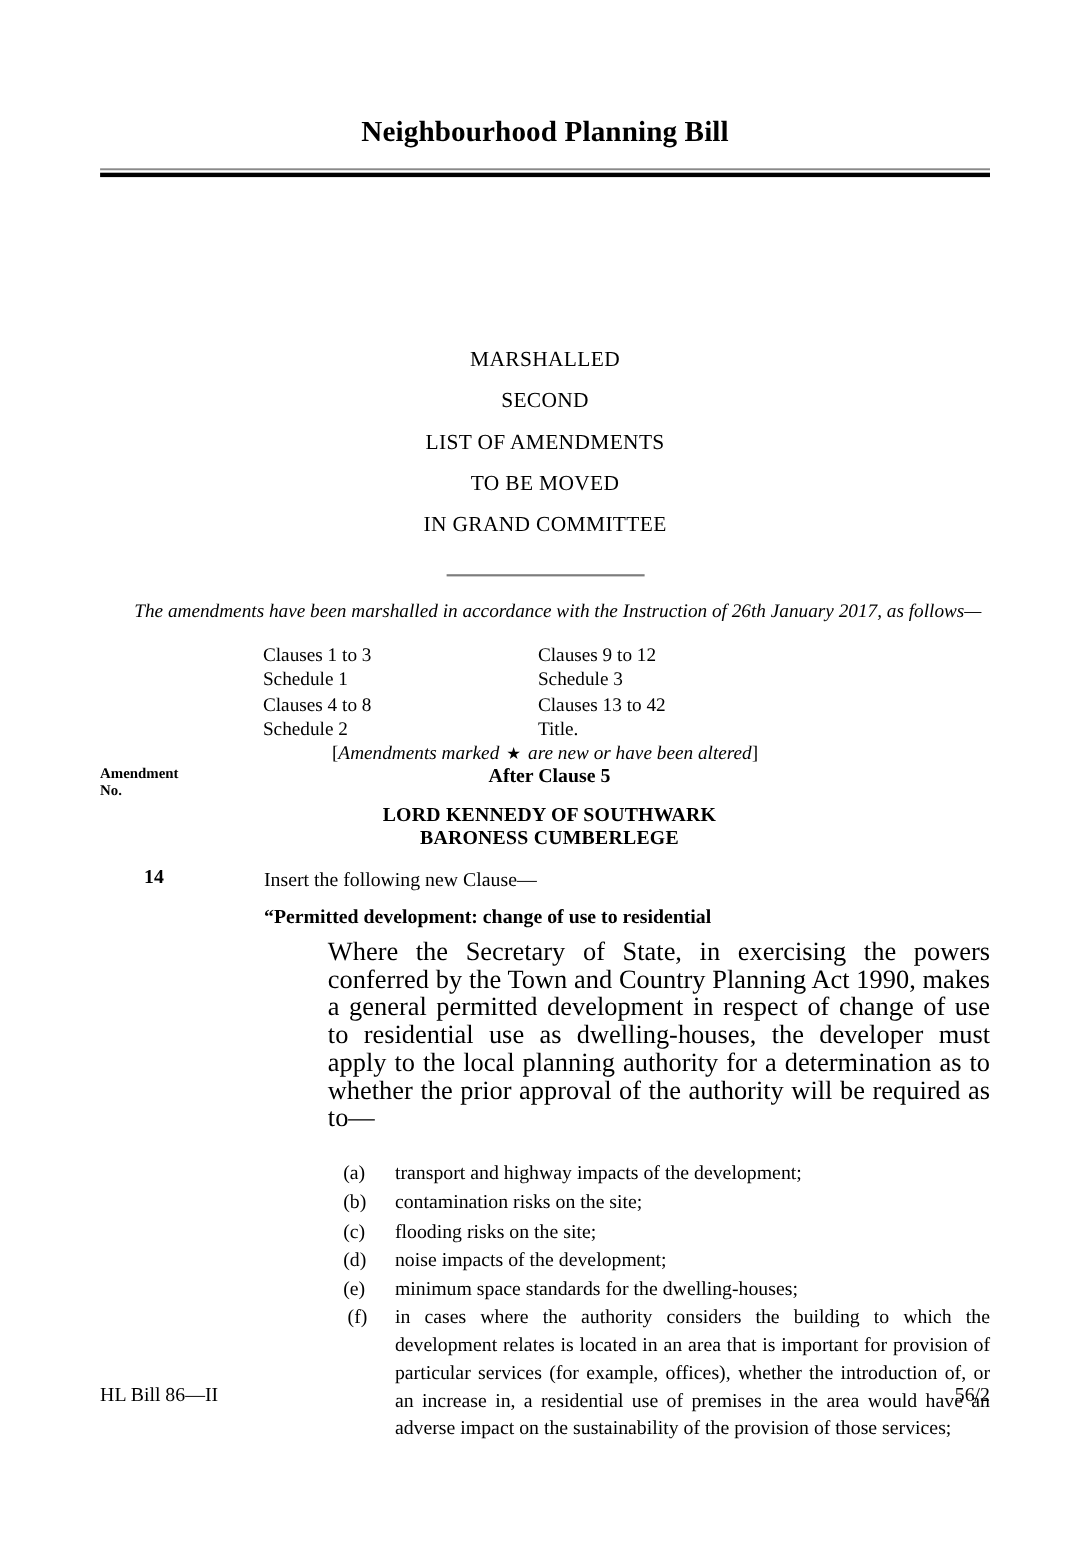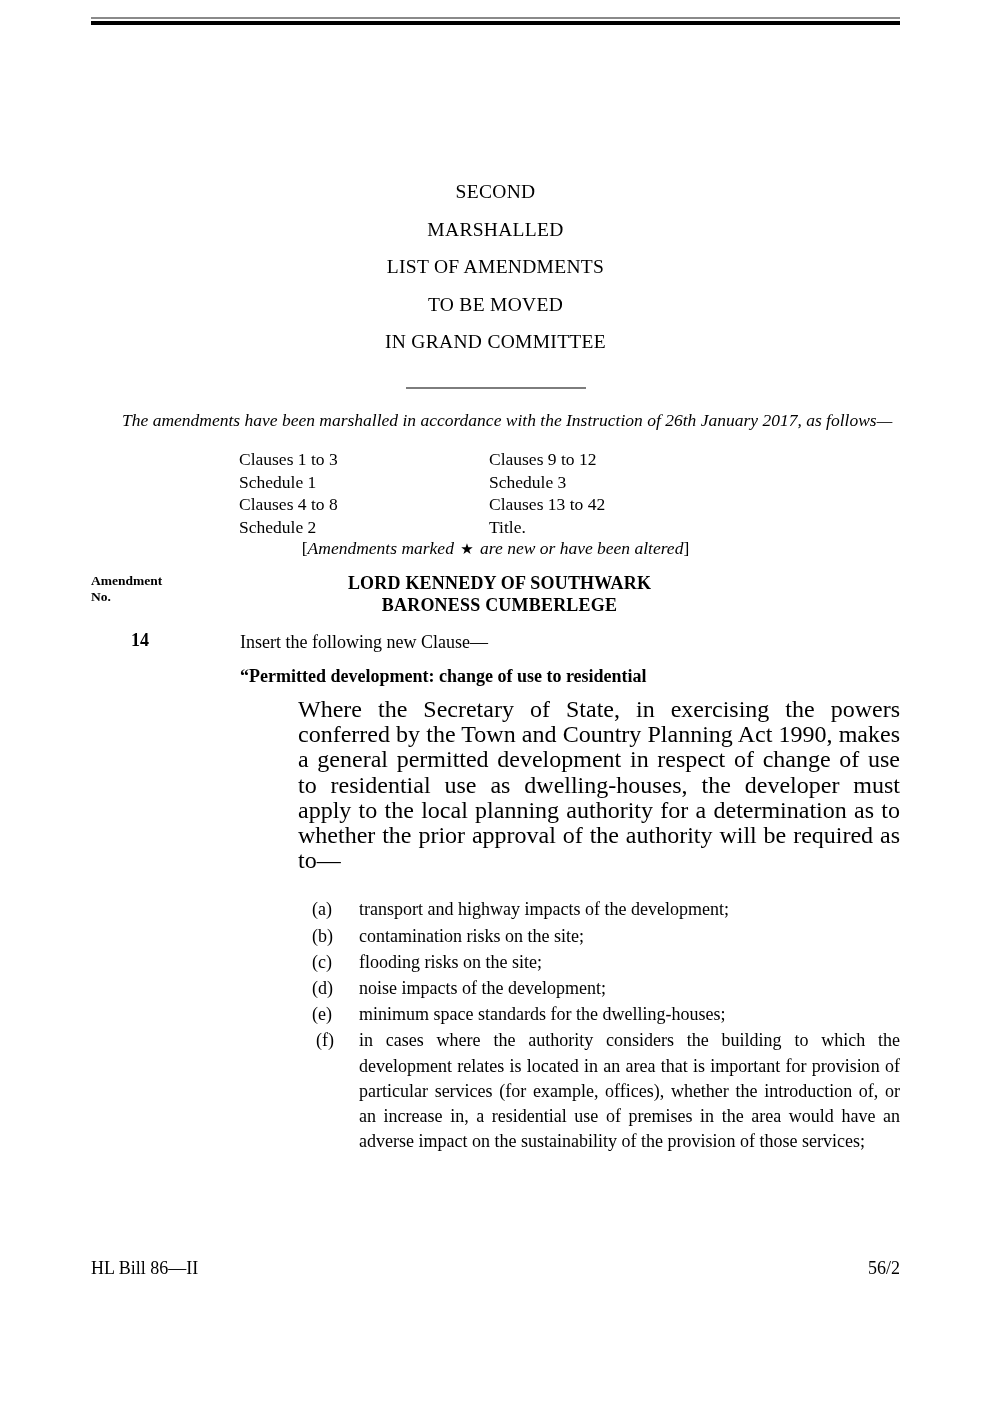--- a/index.html
+++ b/index.html
@@ -217,6 +217,7 @@
 <div class="page">
   <div class="content">
 
+    <h1 class="doc-title">Neighbourhood Planning Bill</h1>
 
     <div class="title-rule">
       <div class="rule-thin"></div>

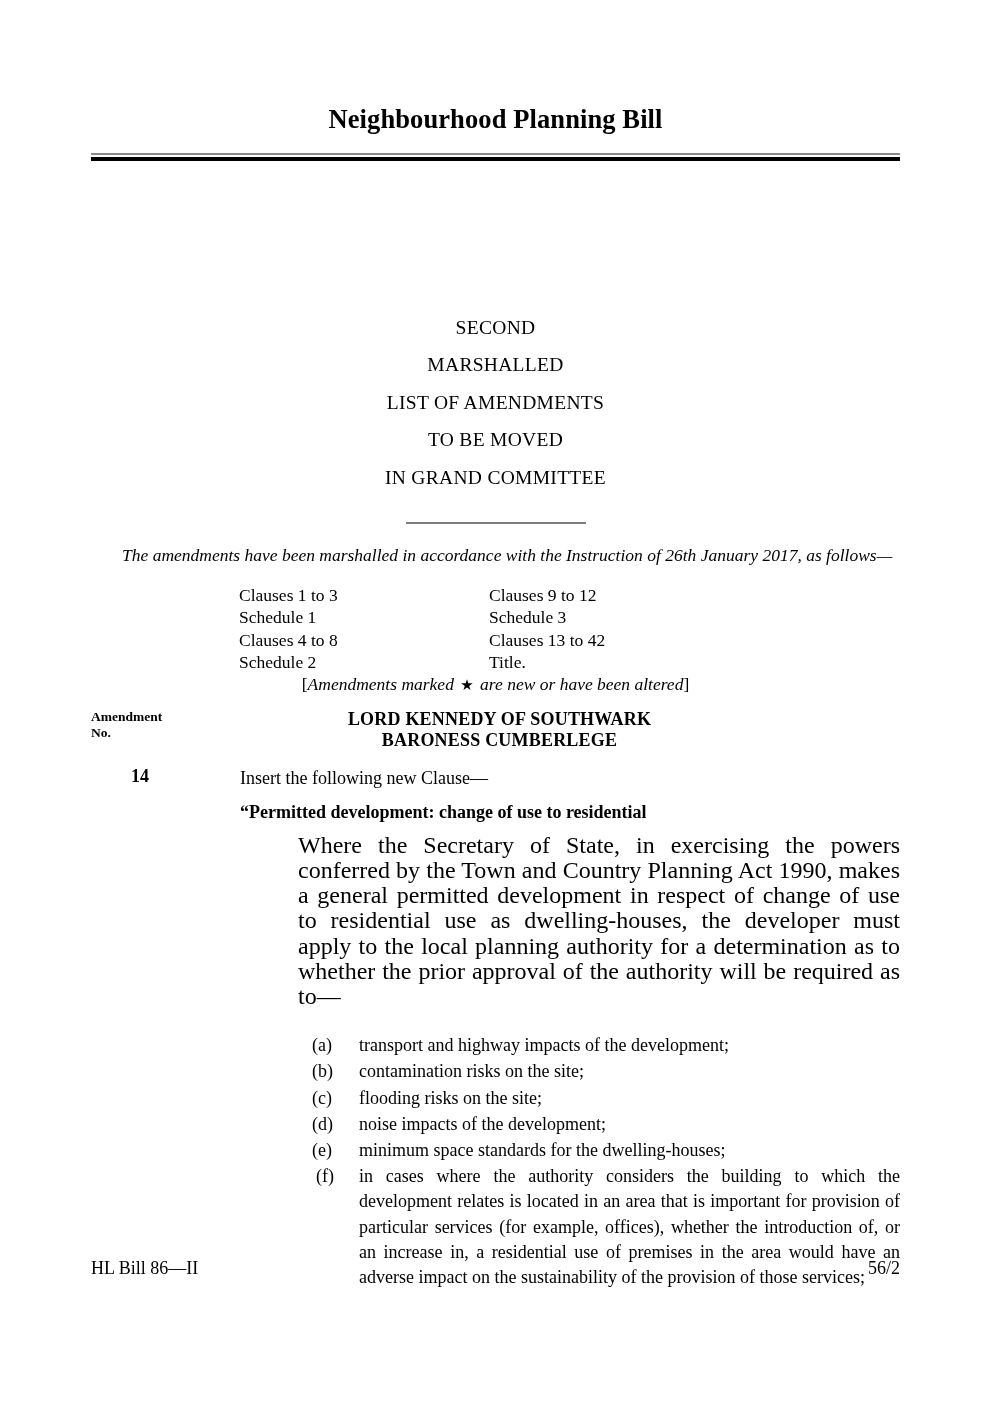--- a/index.html
+++ b/index.html
@@ -226,8 +226,8 @@
     </div>
 
     <div class="heading-block">
+      <div class="heading-line">MARSHALLED</div>
       <div class="heading-line">SECOND</div>
-      <div class="heading-line">MARSHALLED</div>
       <div class="heading-line">LIST OF AMENDMENTS</div>
       <div class="heading-line">TO BE MOVED</div>
       <div class="heading-line">IN GRAND COMMITTEE</div>

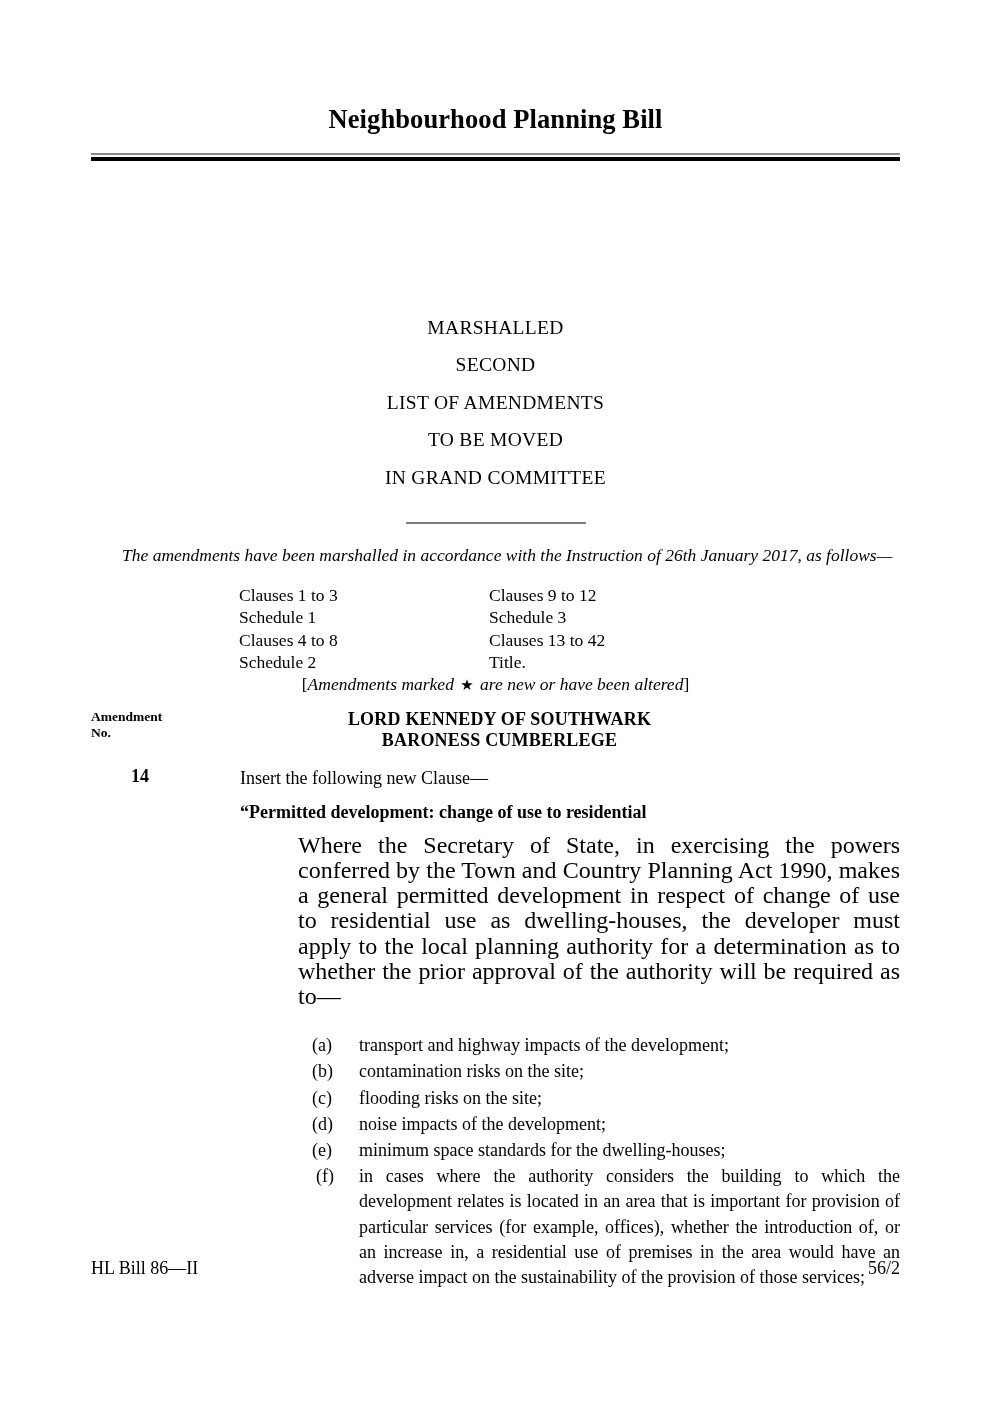--- a/index.html
+++ b/index.html
@@ -266,6 +266,7 @@
         <div>Amendment</div>
         <div>No.</div>
       </div>
+      <div class="after-clause">After Clause 5</div>
       <div class="sponsors">
         <div class="sponsor-line">LORD KENNEDY OF SOUTHWARK</div>
         <div class="sponsor-line">BARONESS CUMBERLEGE</div>

